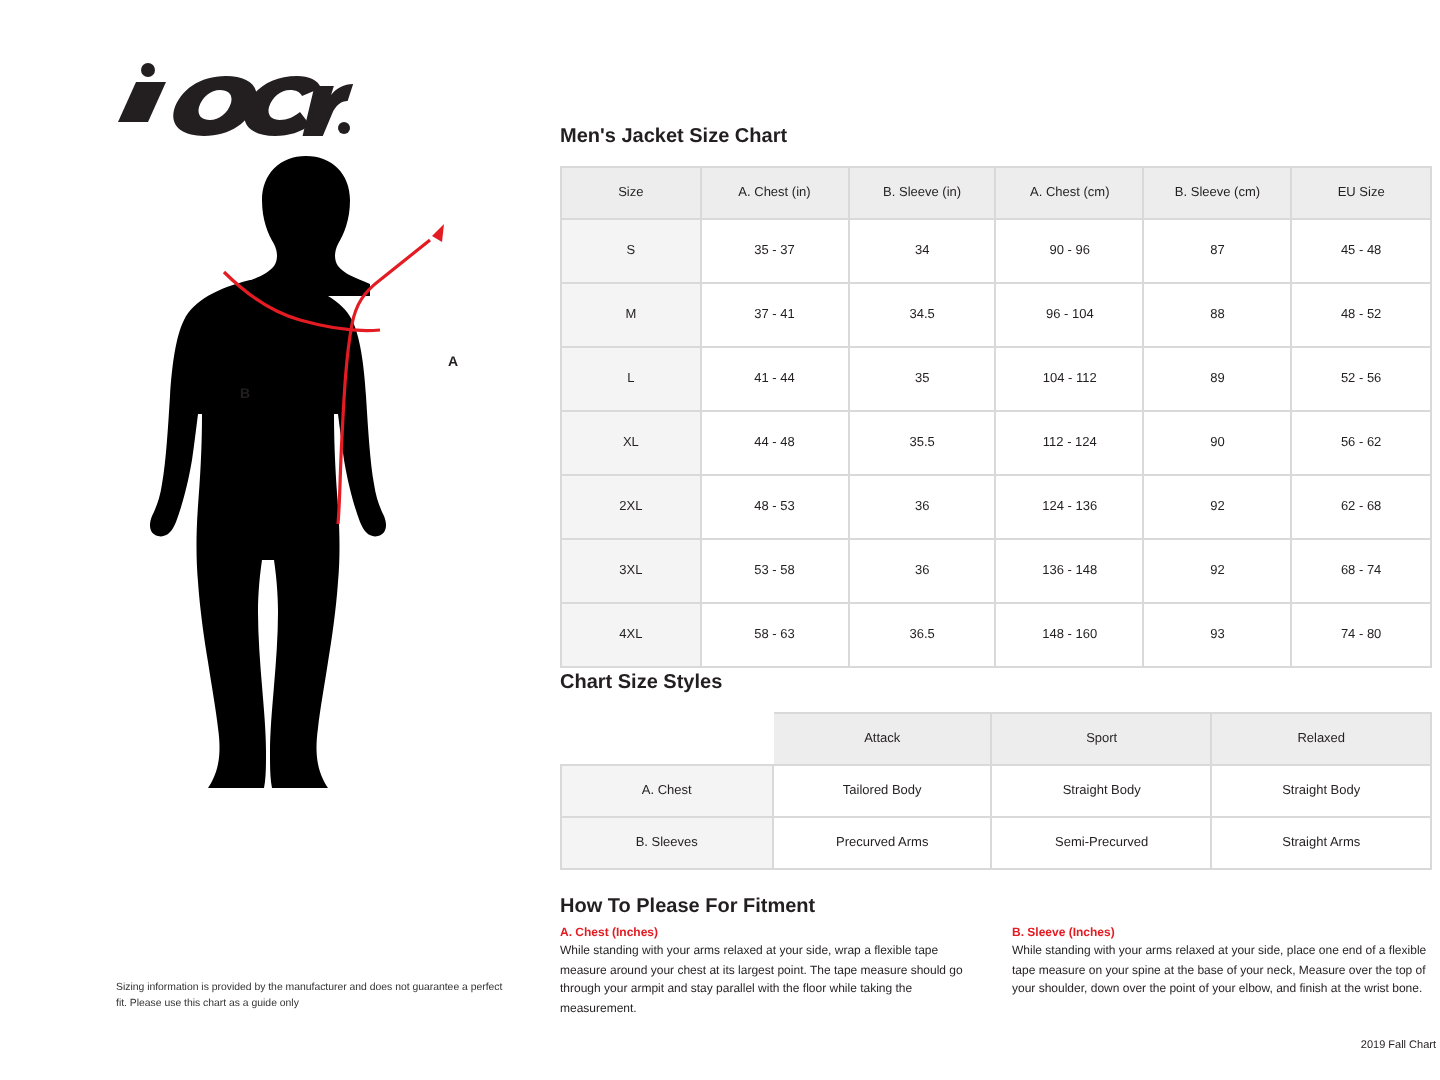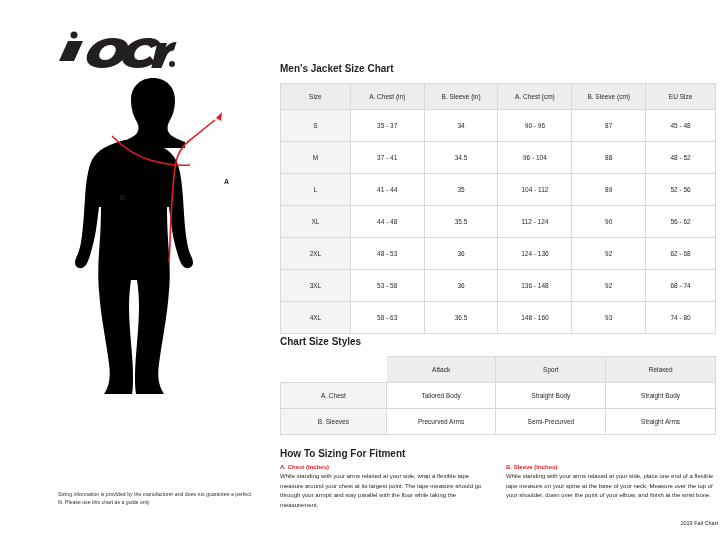--- a/index.html
+++ b/index.html
@@ -370,7 +370,7 @@
       </tbody>
     </table>
 
-    <h2 class="section-title" id="measure-title">How To Sizing For Fitment</h2>
+    <h2 class="section-title" id="measure-title">How To Please For Fitment</h2>
 
     <div class="measure-cols">
       <div class="measure-col">

